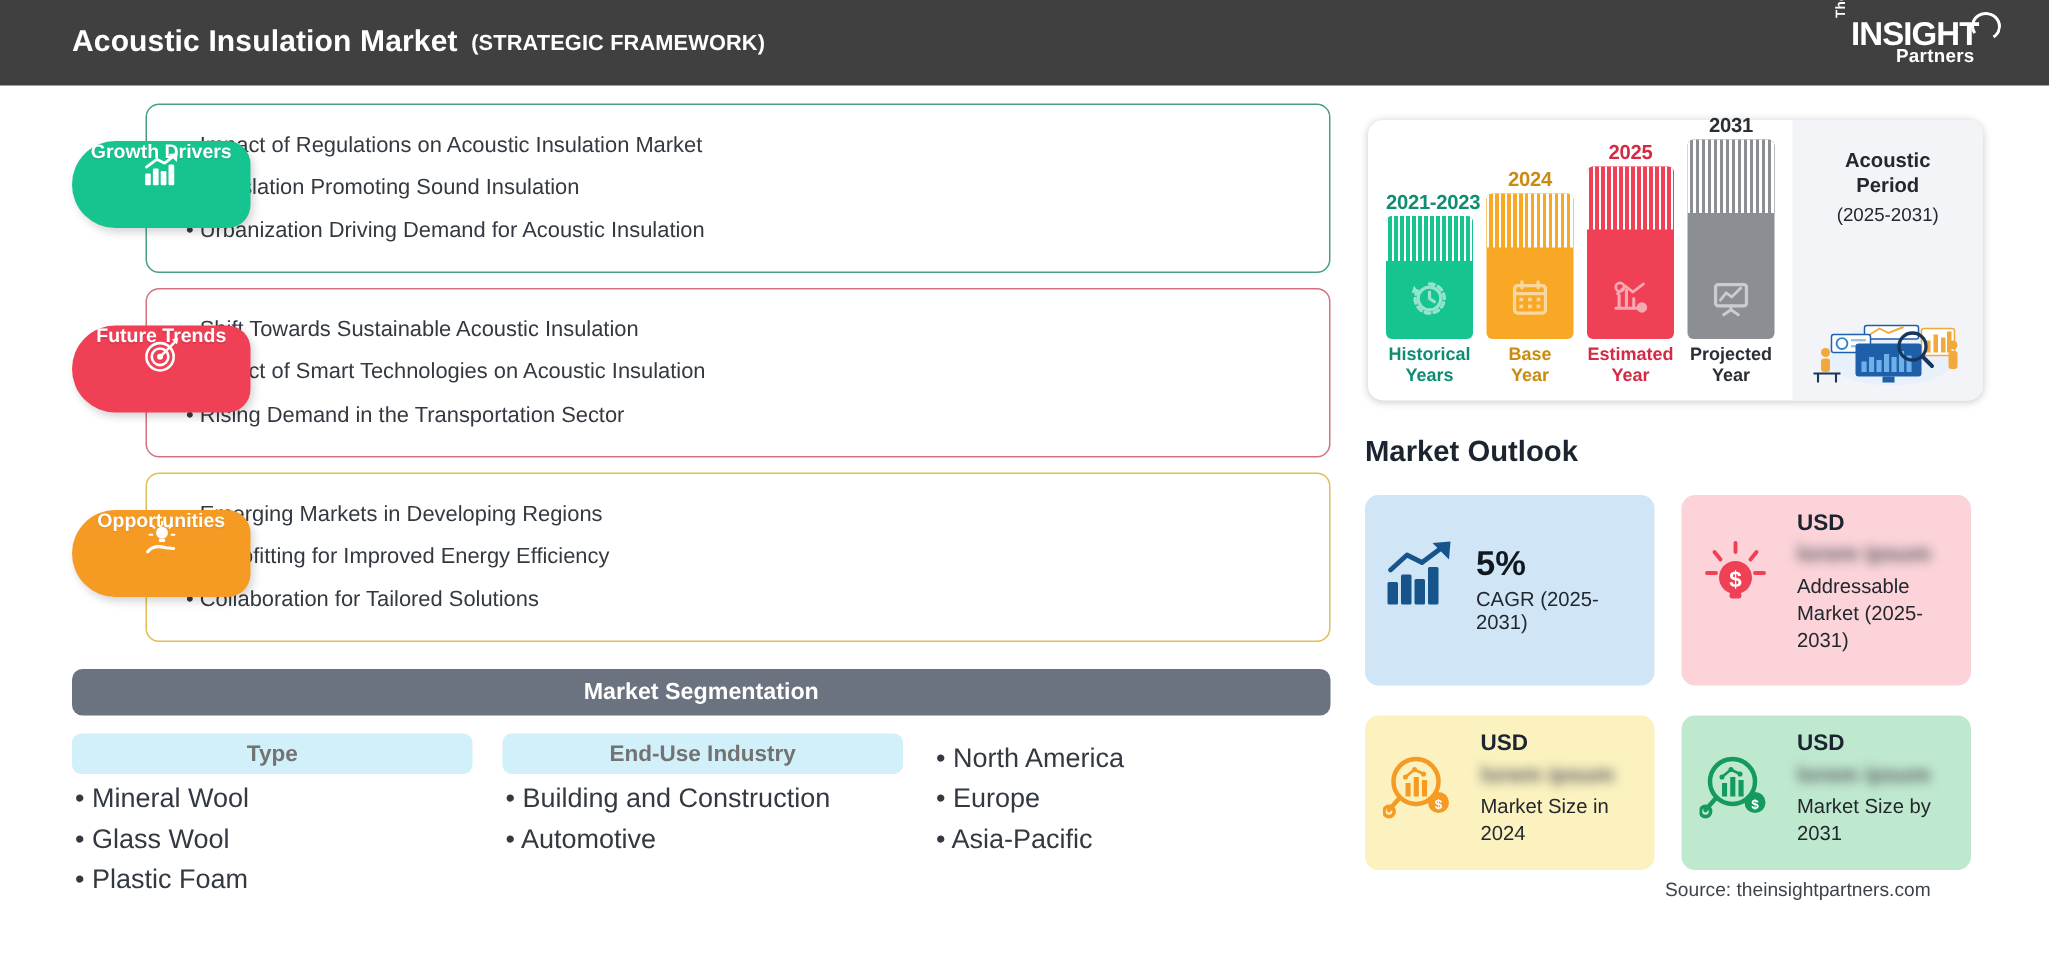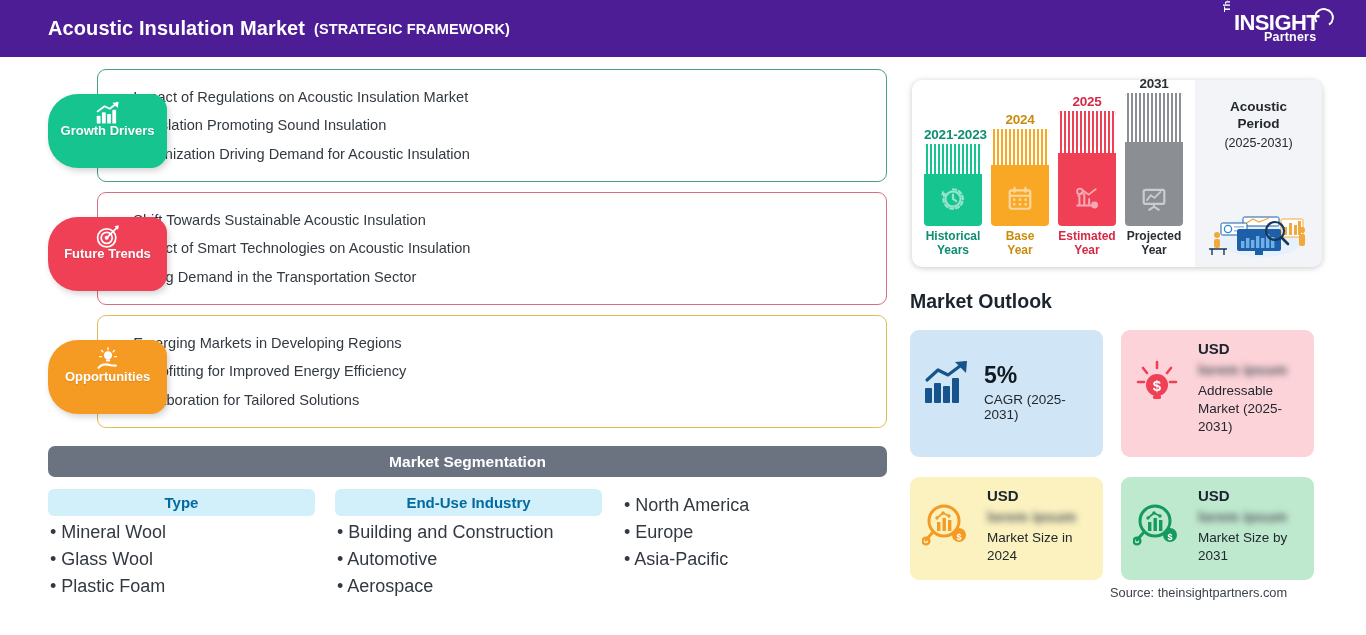--- a/index.html
+++ b/index.html
@@ -14,7 +14,7 @@
   
   .header {
     height: 57px; width: 100%;
-    background: #4c1d95;
+    background: #404040;
     display: flex; align-items: center;
     padding: 0 22px 0 48px;
     position: relative;

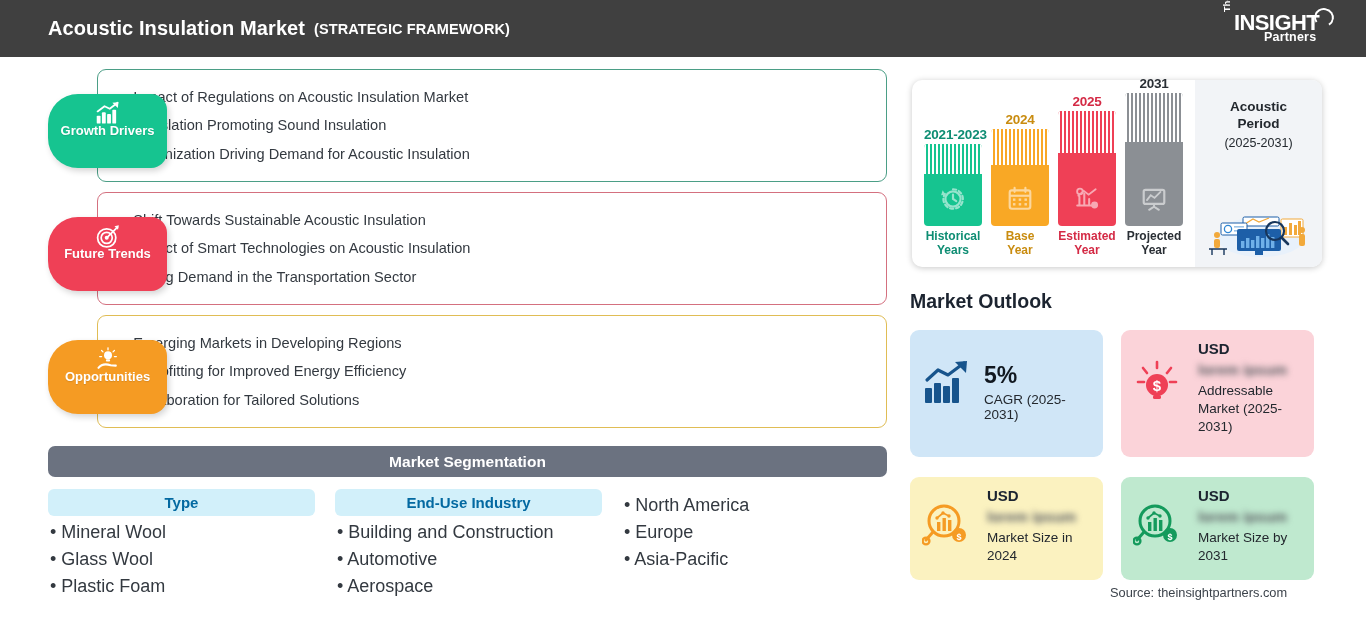--- a/index.html
+++ b/index.html
@@ -78,10 +78,10 @@
 
   .pill {
     position: absolute; left: 48px;
-    width: 119px; height: 74px;
+    width: 119px; height: 58px;
     border-radius: 30px 16px 16px 30px;
     display: flex; flex-direction: column;
-    align-items: center; justify-content: center;
+    align-items: center; justify-content: flex-start;
     padding-bottom: 2px;
     box-shadow: 2px 3px 6px rgba(0,0,0,.17);
     z-index: 4;

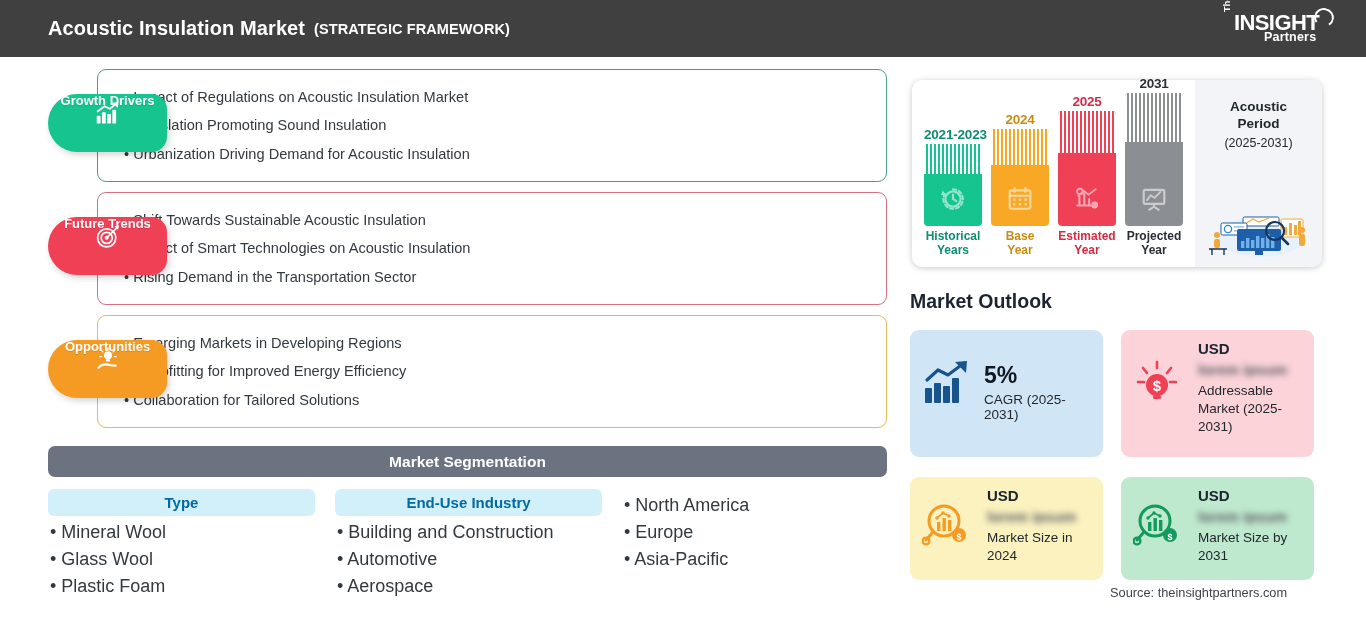--- a/index.html
+++ b/index.html
@@ -116,7 +116,7 @@
   .seg-col-head {
     height: 27px; background: #d2f0fa; border-radius: 6px;
     display: flex; align-items: center; justify-content: center;
-    font-weight: bold; font-size: 15px; color: #0369a1;
+    font-weight: bold; font-size: 15px; color: #737373;
   }
   .seg-item {
     font-size: 18px; color: #333940;

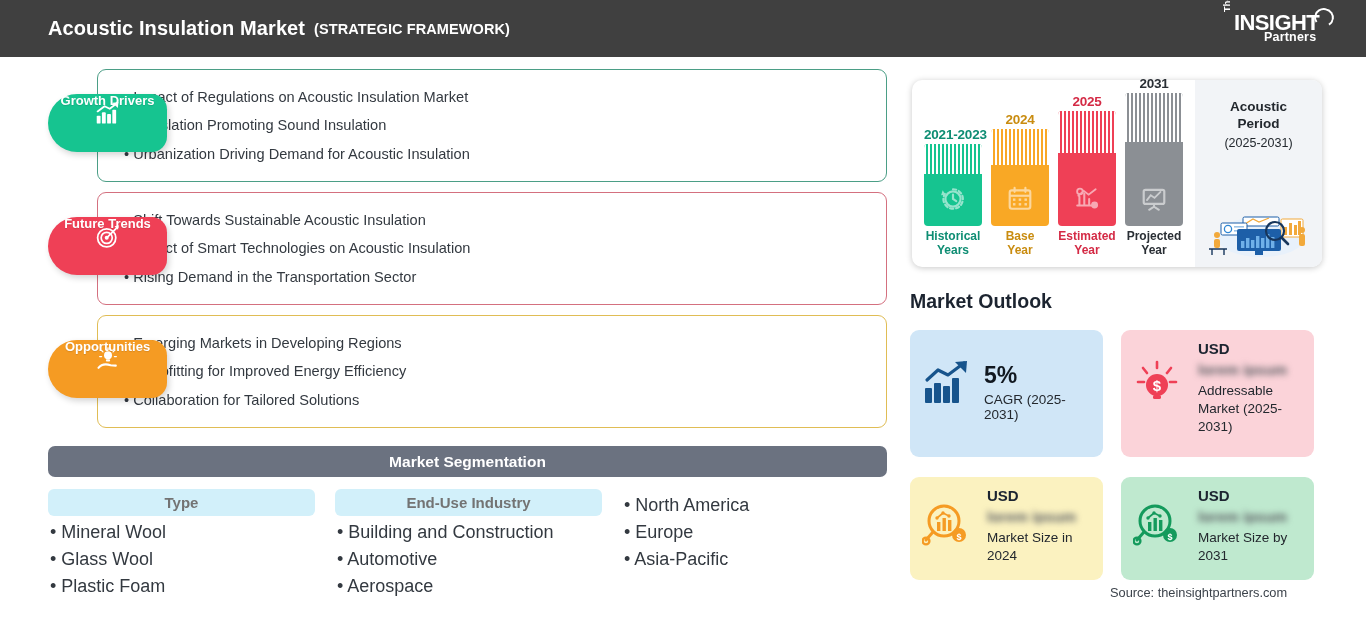--- a/index.html
+++ b/index.html
@@ -288,7 +288,6 @@
       <div class="seg-col-head">End-Use Industry</div>
       <div class="seg-item">Building and Construction</div>
       <div class="seg-item">Automotive</div>
-      <div class="seg-item">Aerospace</div>
     </div>
     <div class="seg-col">
       <div class="seg-item">North America</div>

